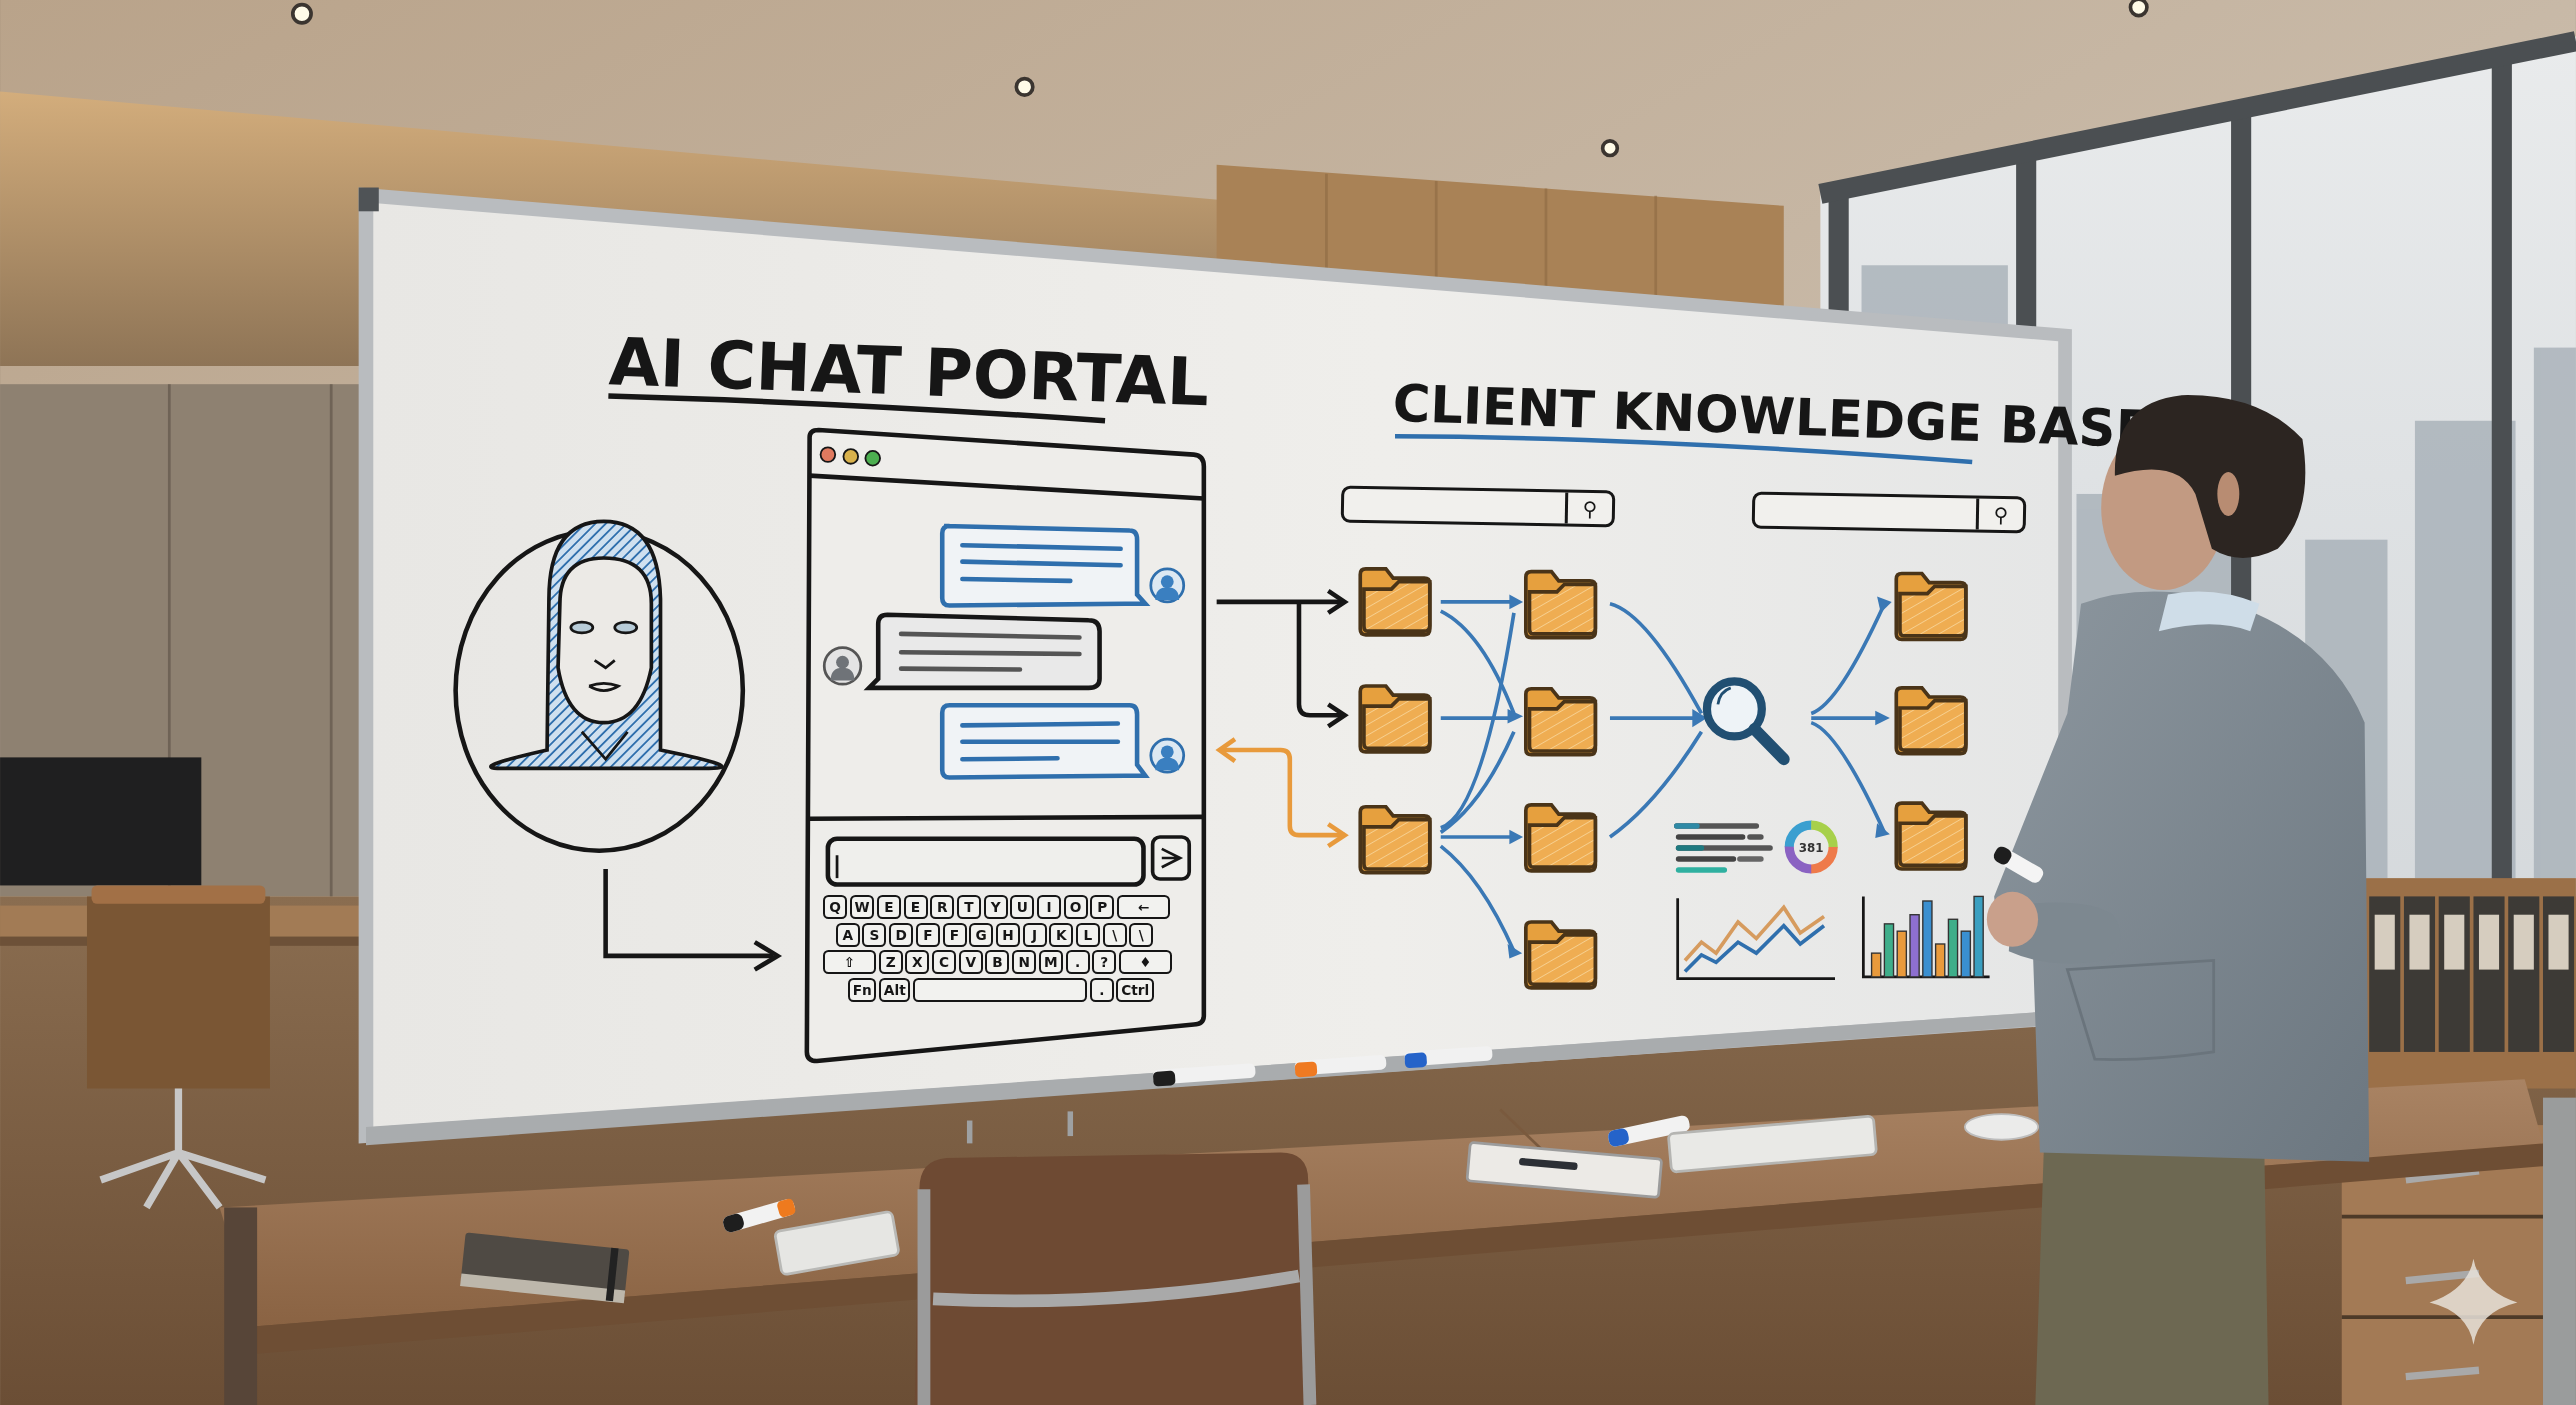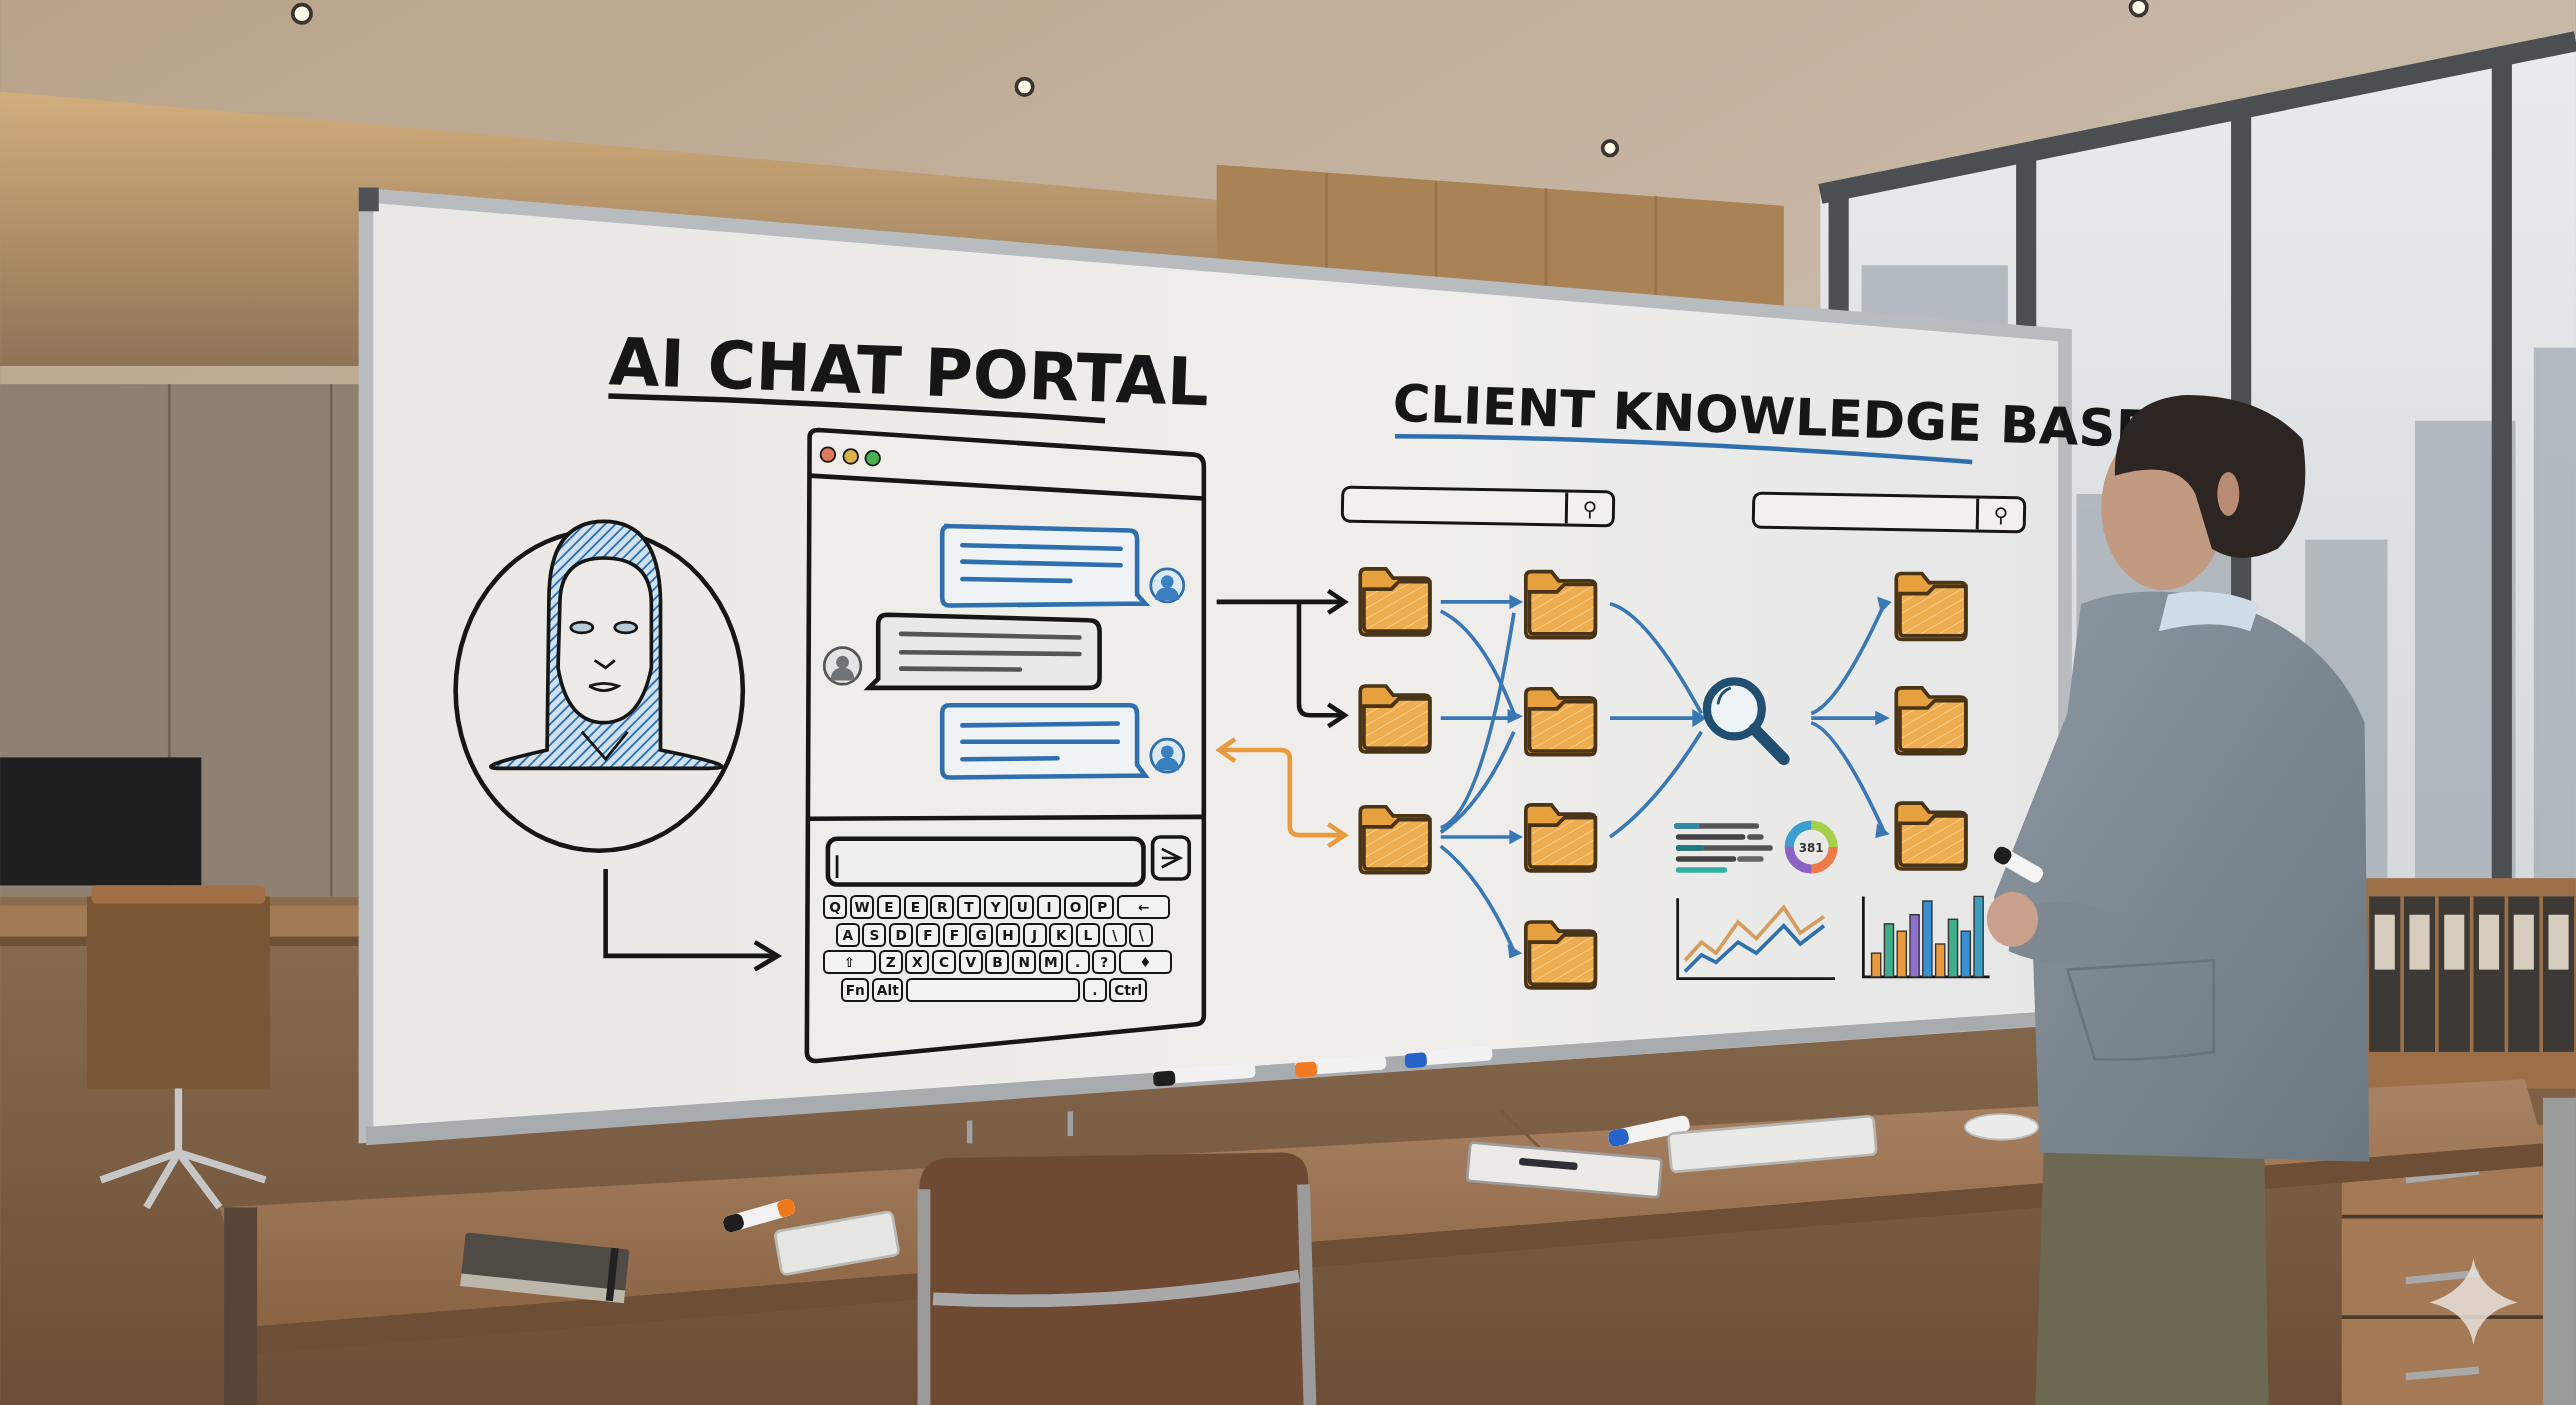--- a/index.html
+++ b/index.html
@@ -453,7 +453,7 @@
       <span class="k">?</span>
       <span class="k wide">♦</span>
     </div>
-  <div class="kr" id="kr4" style="margin-left:18px">
+  <div class="kr" id="kr4" style="margin-left:25px">
       <span class="k">Fn</span>
       <span class="k">Alt</span>
       <span class="k space"></span>

